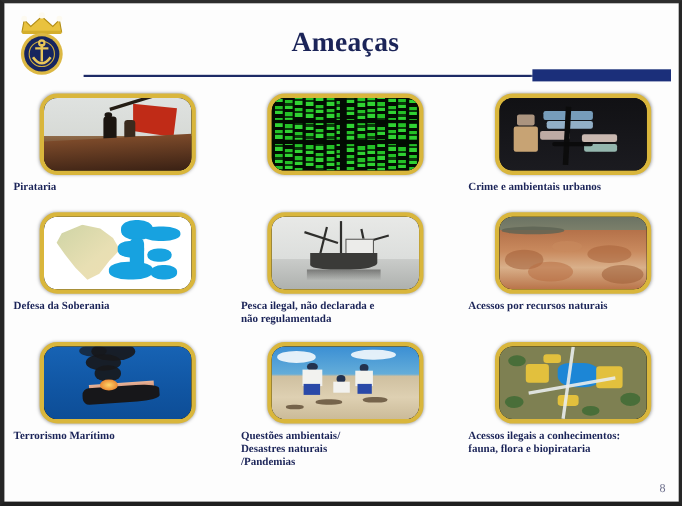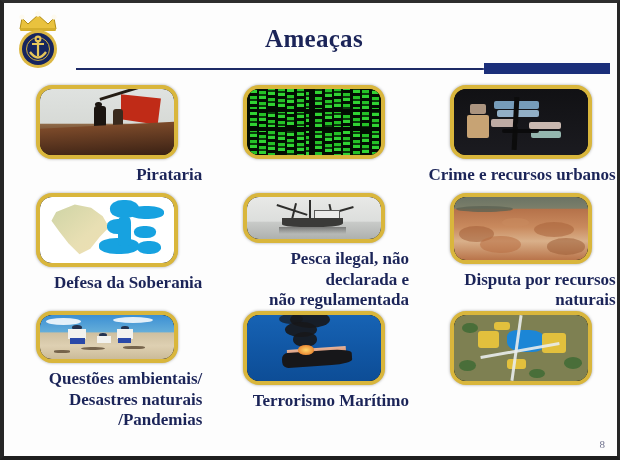--- a/index.html
+++ b/index.html
@@ -31,7 +31,7 @@
          box-shadow:0 0 3px rgba(0,0,0,.35);}
   .thumb{position:absolute;inset:0;overflow:hidden;border-radius:11px;}
 
-  .cap{margin-top:6px;text-align:right;font-size:17px;line-height:1.22;
+  .cap{margin-top:6px;text-align:left;font-size:10px;line-height:1.22;
        font-weight:bold;color:#1b2458;font-family:"Liberation Serif",serif;
        white-space:pre-line;width:190px;}
 

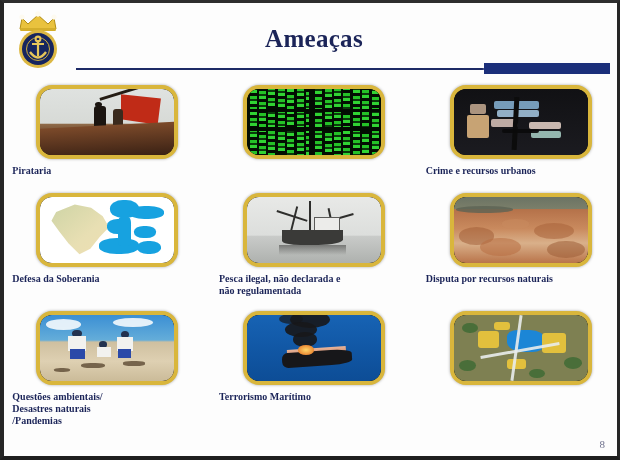--- a/index.html
+++ b/index.html
@@ -198,7 +198,7 @@
             <div class="b" style="left:36%;top:60%;width:28%;height:6%;background:#0b0b0b;"></div>
           </div>
         </div>
-        <div class="cap">Crime  e recursos urbanos</div>
+        <div class="cap">Crime  e ambientais urbanos</div>
       </div>
     </div>
 

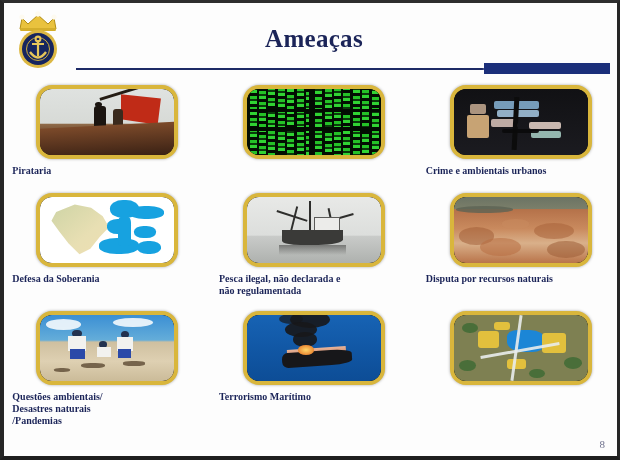--- a/index.html
+++ b/index.html
@@ -248,7 +248,7 @@
             <div class="rock" style="left:2%;top:14%;width:42%;height:10%;background:#5c6354;opacity:.8;"></div>
           </div>
         </div>
-        <div class="cap">Disputa por recursos naturais</div>
+        <div class="cap">Acessos por recursos naturais</div>
       </div>
     </div>
 

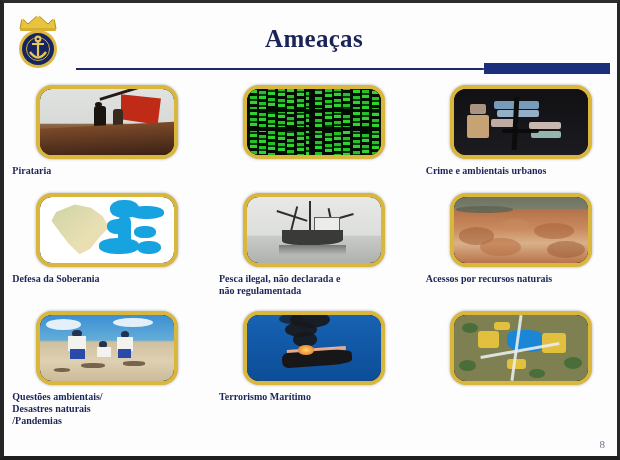--- a/index.html
+++ b/index.html
@@ -256,6 +256,21 @@
 
       <div class="cell">
         <div class="frame">
+          <div class="thumb tanker">
+            <div class="smoke" style="left:32%;top:-6%;width:30%;height:26%;"></div>
+            <div class="smoke" style="left:28%;top:10%;width:24%;height:24%;"></div>
+            <div class="smoke" style="left:34%;top:26%;width:18%;height:22%;"></div>
+            <div class="smoke" style="left:24%;top:-2%;width:18%;height:16%;opacity:.7;"></div>
+            <div class="deck"></div>
+            <div class="ship"></div>
+            <div class="fire"></div>
+          </div>
+        </div>
+        <div class="cap">Terrorismo Marítimo</div>
+      </div>
+
+      <div class="cell">
+        <div class="frame">
           <div class="thumb beach">
             <div class="cloud" style="left:4%;top:6%;width:26%;height:16%;"></div>
             <div class="cloud" style="left:54%;top:4%;width:30%;height:14%;"></div>
@@ -279,21 +294,6 @@
 
       <div class="cell">
         <div class="frame">
-          <div class="thumb tanker">
-            <div class="smoke" style="left:32%;top:-6%;width:30%;height:26%;"></div>
-            <div class="smoke" style="left:28%;top:10%;width:24%;height:24%;"></div>
-            <div class="smoke" style="left:34%;top:26%;width:18%;height:22%;"></div>
-            <div class="smoke" style="left:24%;top:-2%;width:18%;height:16%;opacity:.7;"></div>
-            <div class="deck"></div>
-            <div class="ship"></div>
-            <div class="fire"></div>
-          </div>
-        </div>
-        <div class="cap">Terrorismo Marítimo</div>
-      </div>
-
-      <div class="cell">
-        <div class="frame">
           <div class="thumb bio">
             <div class="water"></div>
             <div class="yellow" style="left:18%;top:24%;width:16%;height:26%;"></div>

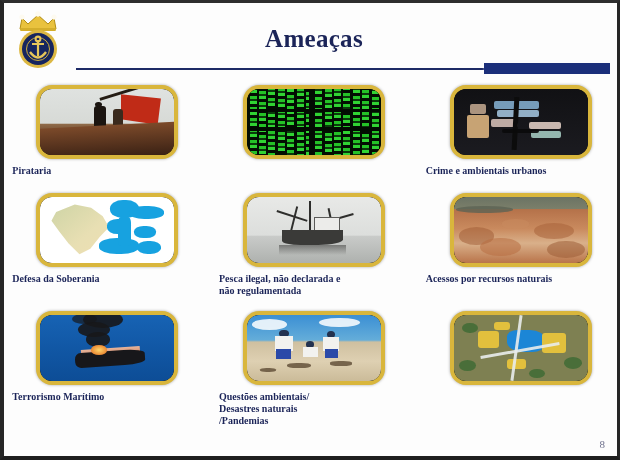--- a/index.html
+++ b/index.html
@@ -308,6 +308,8 @@
             <div class="green" style="left:56%;top:82%;width:12%;height:14%;"></div>
           </div>
         </div>
+        <div class="cap">Acessos ilegais a conhecimentos:
+fauna, flora e biopirataria</div>
       </div>
     </div>
 

